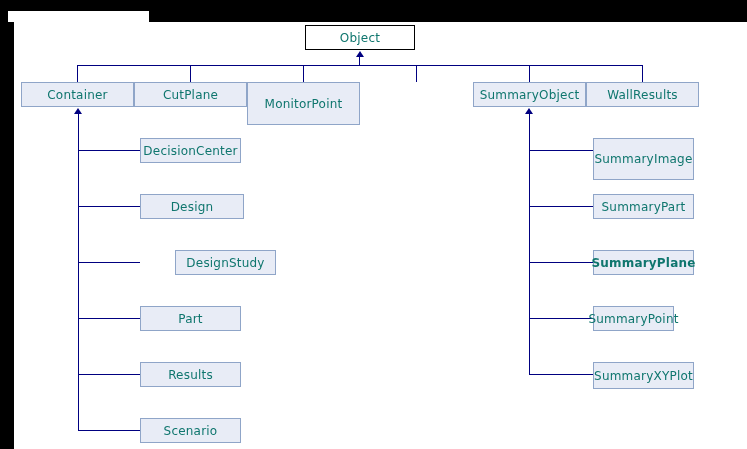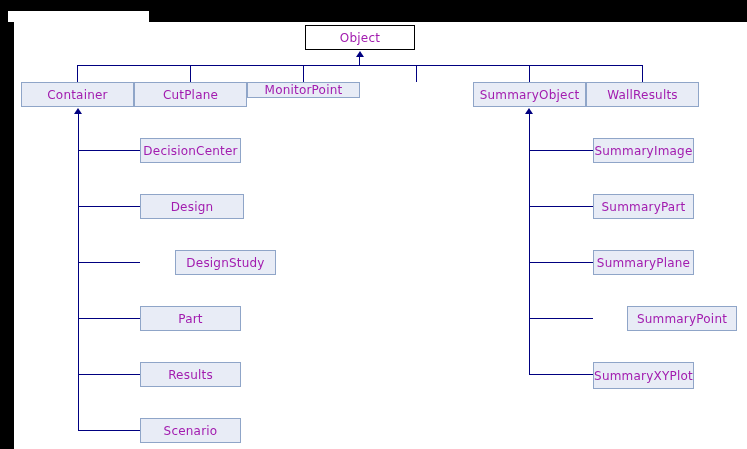--- a/index.html
+++ b/index.html
@@ -49,7 +49,7 @@
     align-items: center;
     justify-content: center;
     font-size: 12px;
-    color: #a21caf;
+    color: #0f766e;
     letter-spacing: 0.2px;
     white-space: nowrap;
   }

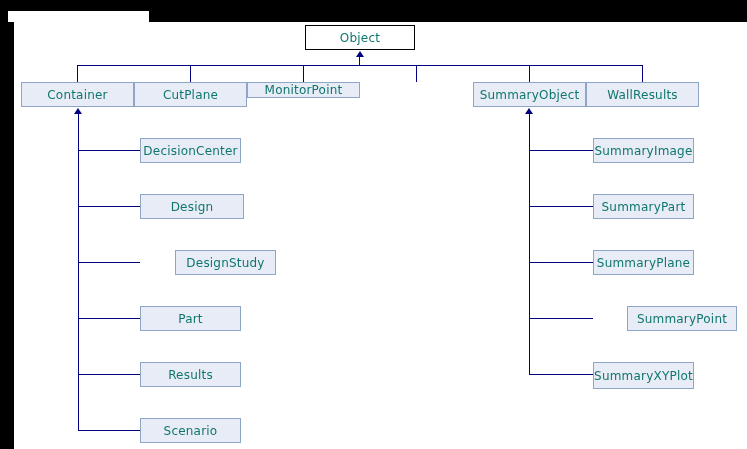--- a/index.html
+++ b/index.html
@@ -103,7 +103,7 @@
 
   <div class="node sub" style="left:21px;  top:82px; width:113px; height:25px;">Container</div>
   <div class="node sub" style="left:134px; top:82px; width:113px; height:25px;">CutPlane</div>
-  <div class="node sub" style="left:247px; top:82px; width:113px; height:16px;text-align:center;">MonitorPoint</div>
+  <div class="node sub" style="left:247px; top:82px; width:113px; height:43px;text-align:center;">MonitorPoint</div>
   <div class="node sub" style="left:473px; top:82px; width:113px; height:25px;">SummaryObject</div>
   <div class="node sub" style="left:586px; top:82px; width:113px; height:25px;">WallResults</div>
 

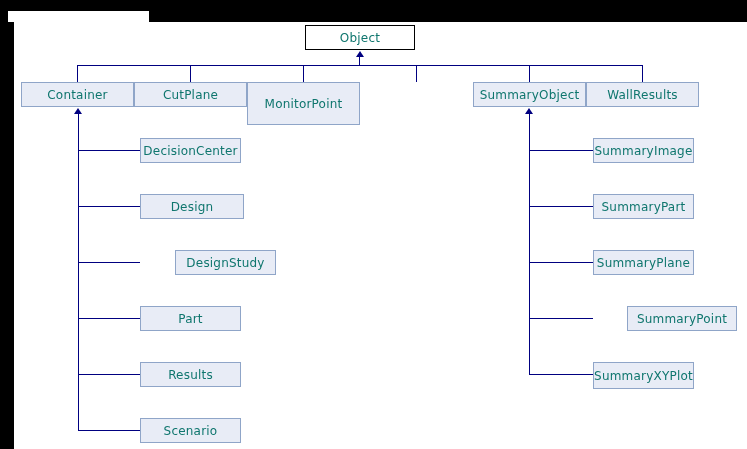--- a/index.html
+++ b/index.html
@@ -133,7 +133,7 @@
   <div class="line h" style="left:529px; top:318px; width:64px;"></div>
   <div class="line h" style="left:529px; top:374px; width:64px;"></div>
 
-  <div class="node sub" style="left:593px; top:138px; width:101px; height:25px;">SummaryImage</div>
+  <div class="node sub" style="left:593px; top:138px; width:101px; height:42px;">SummaryImage</div>
   <div class="node sub" style="left:593px; top:194px; width:101px; height:25px;">SummaryPart</div>
   <div class="node sub" style="left:593px; top:250px; width:101px; height:25px;">SummaryPlane</div>
   <div class="node sub" style="left:627px; top:306px; width:110px; height:25px;">SummaryPoint</div>

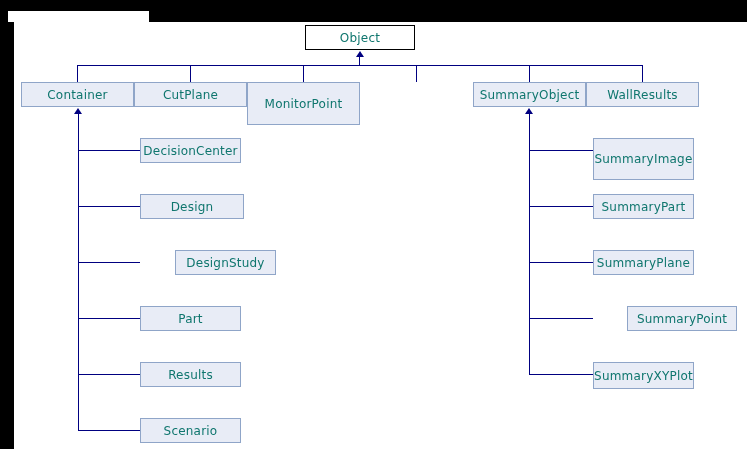--- a/index.html
+++ b/index.html
@@ -135,7 +135,7 @@
 
   <div class="node sub" style="left:593px; top:138px; width:101px; height:42px;">SummaryImage</div>
   <div class="node sub" style="left:593px; top:194px; width:101px; height:25px;">SummaryPart</div>
-  <div class="node sub" style="left:593px; top:250px; width:101px; height:25px;">SummaryPlane</div>
+  <div class="node sub" style="left:593px; top:250px; width:101px; height:25px;font-weight:bold;">SummaryPlane</div>
   <div class="node sub" style="left:627px; top:306px; width:110px; height:25px;">SummaryPoint</div>
   <div class="node sub" style="left:593px; top:362px; width:101px; height:27px;">SummaryXYPlot</div>
 

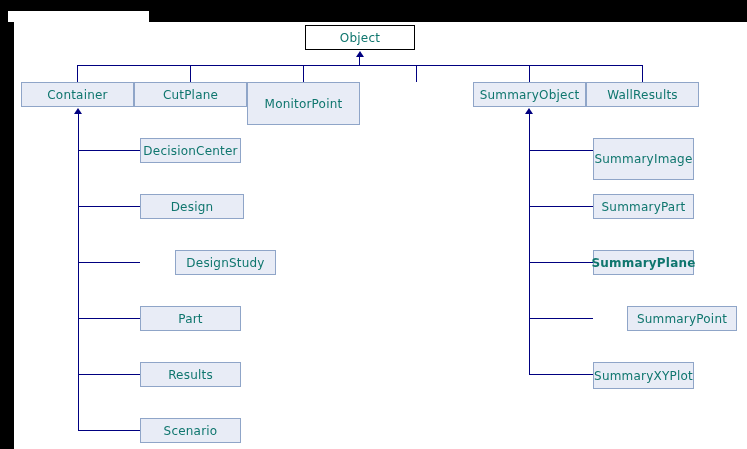--- a/index.html
+++ b/index.html
@@ -136,7 +136,7 @@
   <div class="node sub" style="left:593px; top:138px; width:101px; height:42px;">SummaryImage</div>
   <div class="node sub" style="left:593px; top:194px; width:101px; height:25px;">SummaryPart</div>
   <div class="node sub" style="left:593px; top:250px; width:101px; height:25px;font-weight:bold;">SummaryPlane</div>
-  <div class="node sub" style="left:627px; top:306px; width:110px; height:25px;">SummaryPoint</div>
+  <div class="node sub" style="left:593px; top:306px; width:81px; height:25px;">SummaryPoint</div>
   <div class="node sub" style="left:593px; top:362px; width:101px; height:27px;">SummaryXYPlot</div>
 
 </div>

